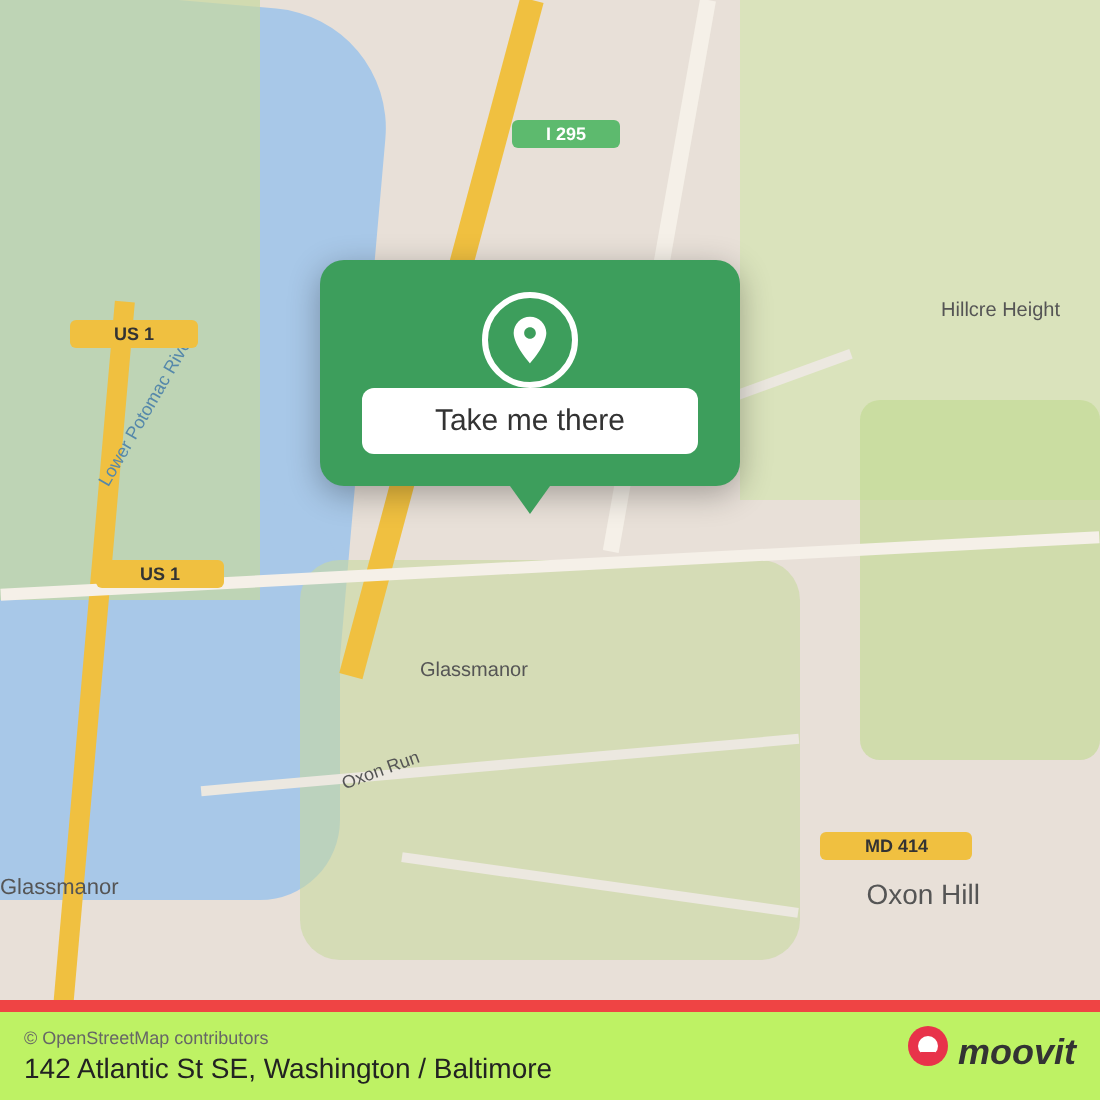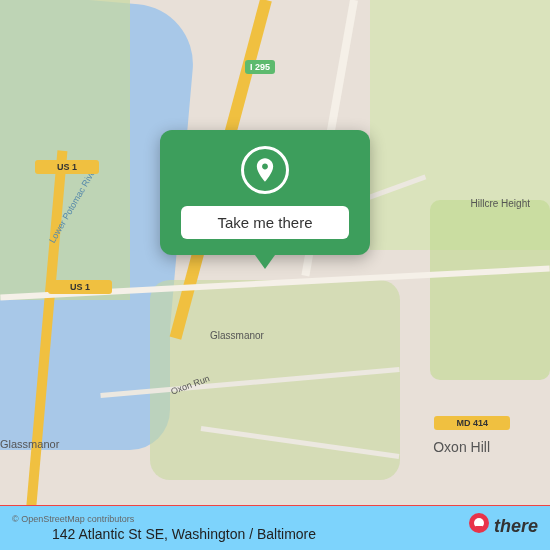--- a/index.html
+++ b/index.html
@@ -183,9 +183,10 @@
       color: white;
       font-size: 9px;
       font-weight: bold;
-      padding: 2px 5px;
+      padding: 2px 17px;
       border-radius: 3px;
       z-index: 10;
+      margin-left: 11px;
     }
 
     .route-badge-yellow {

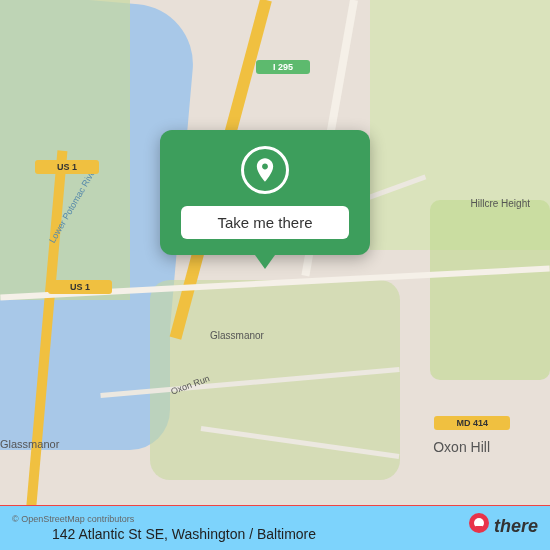--- a/index.html
+++ b/index.html
@@ -316,7 +316,6 @@
       color: #555;
       z-index: 6;
       text-align: center;
-      margin-top: 48px;
     }
 
     .glassmanor-label {

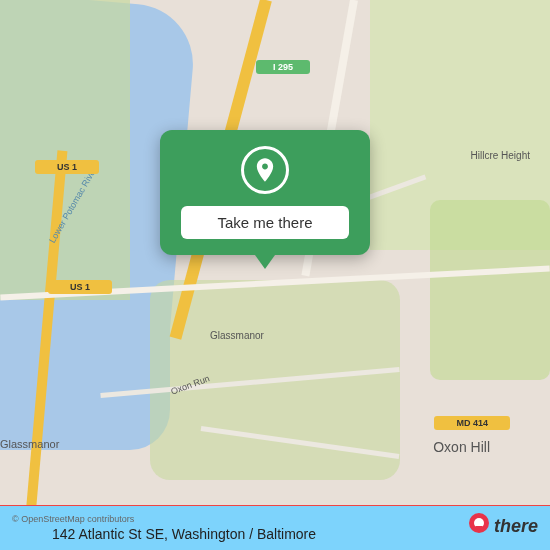--- a/index.html
+++ b/index.html
@@ -240,7 +240,6 @@
     }
 
     #take-me-btn {
-      margin-top: 12px;
       background-color: white;
       color: #333;
       border: none;

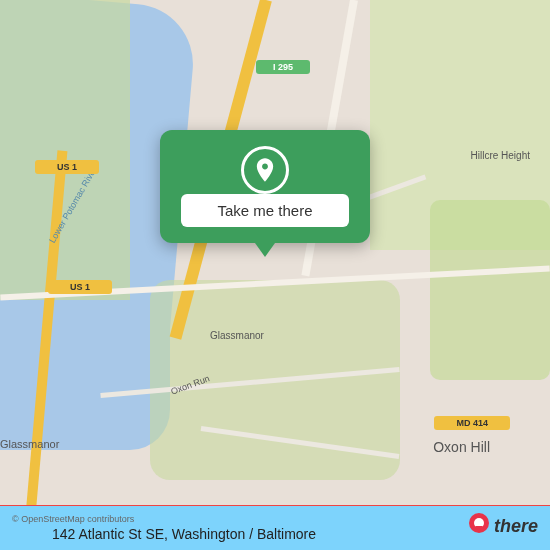--- a/index.html
+++ b/index.html
@@ -383,7 +383,7 @@
     <div class="route-badge" style="top:60px; left:245px;">I 295</div>
     <div class="route-badge-yellow" style="top:280px; left:48px;">US 1</div>
     <div class="route-badge-yellow" style="top:160px; left:35px;">US 1</div>
-    <div class="route-badge-yellow" style="bottom:120px; right:40px;">MD 414</div>
+    <div class="route-badge-yellow" style="bottom:120px; right:64px;">MD 414</div>
     <div class="route-badge" style="top:200px; left:200px; font-size:8px;">I 295</div>
 
     <div class="river-label">Lower Potomac River</div>

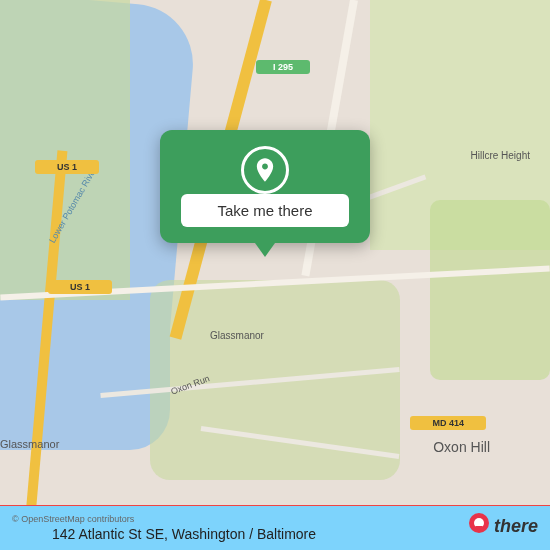--- a/index.html
+++ b/index.html
@@ -257,8 +257,8 @@
       bottom: 0;
       left: 0;
       right: 0;
-      background-color: #7dd3fc;
-      border-top: 1px solid #ef4444;
+      background-color: #bef264;
+      border-top: 6px solid #ef4444;
       padding: 8px 12px;
       z-index: 200;
     }

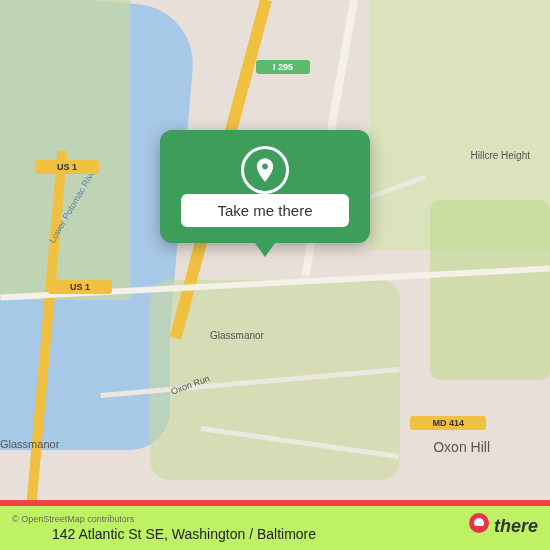--- a/index.html
+++ b/index.html
@@ -273,7 +273,6 @@
       color: #222;
       font-weight: 500;
       margin-top: 2px;
-      margin-left: 40px;
     }
 
     

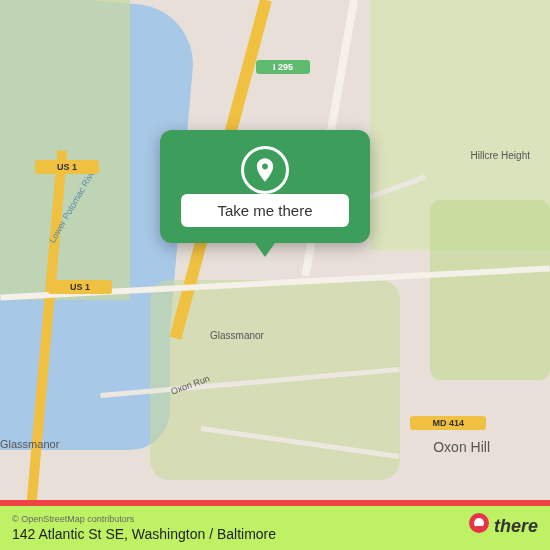--- a/index.html
+++ b/index.html
@@ -415,7 +415,7 @@
         <ellipse cx="11" cy="11" rx="5" ry="5" fill="white"></ellipse>
         <polygon points="11,20 7,14 15,14" fill="#e8334a"></polygon>
       </svg>
-      <span class="moovit-text">there</span>
+      <span class="moovit-text">moovit</span>
     </div>
   </div>
 </div>

